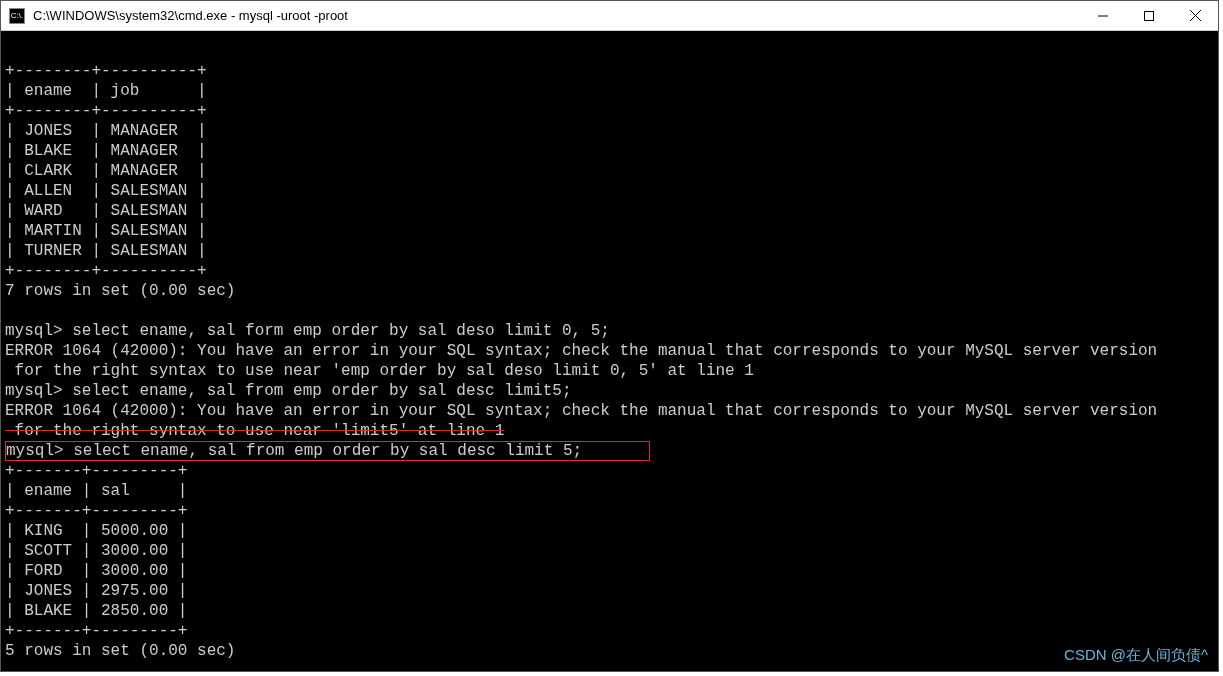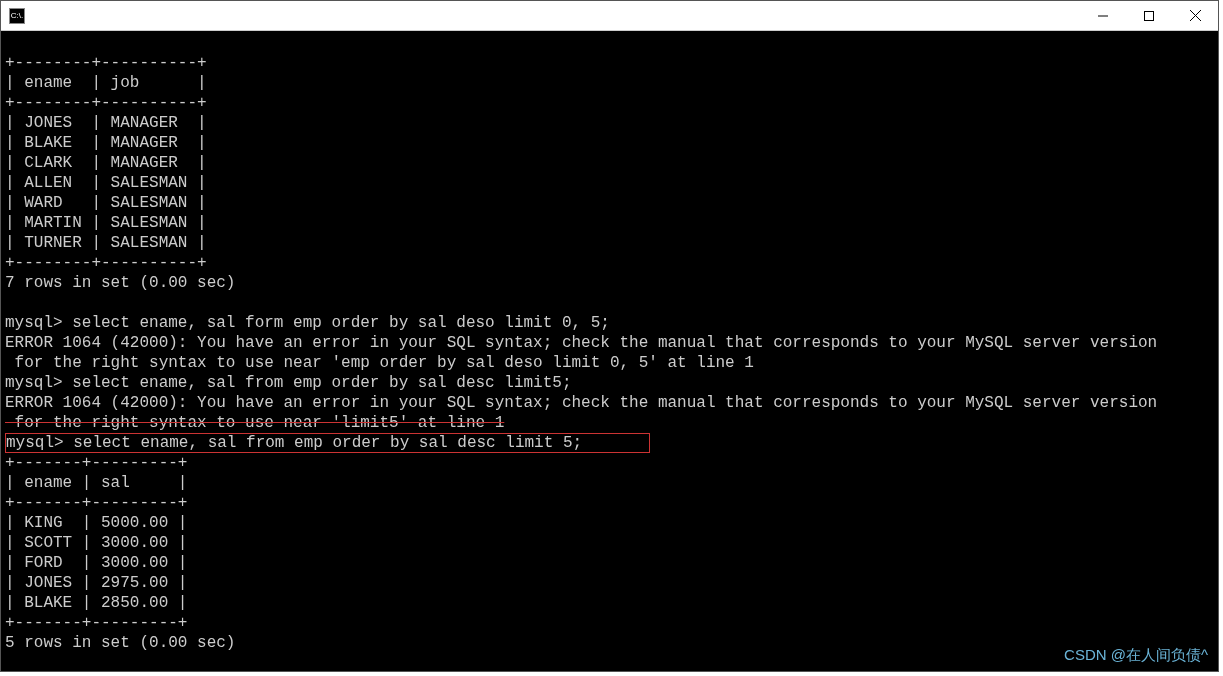--- a/index.html
+++ b/index.html
@@ -70,6 +70,7 @@
   <div class="titlebar">
     <div class="titlebar-left">
       <div class="cmd-icon">C:\.</div>
+      <span>C:\WINDOWS\system32\cmd.exe - mysql  -uroot -proot</span>
     </div>
     <div class="titlebar-buttons">
       <div class="tb-btn">

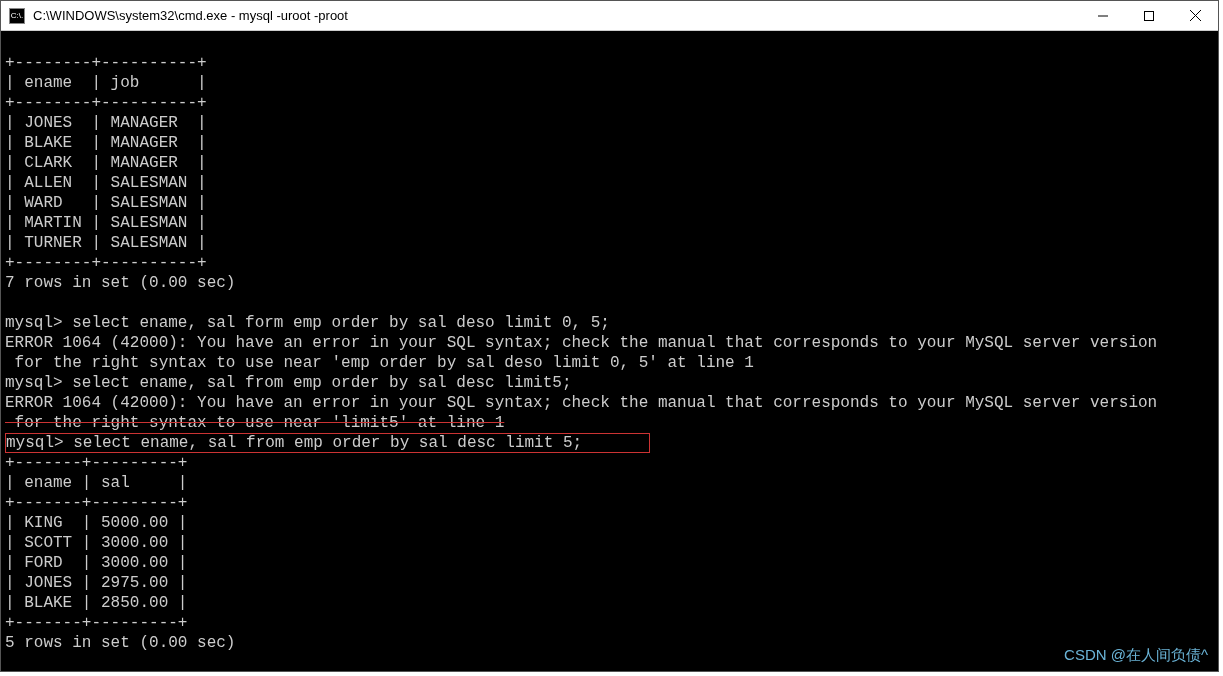--- a/index.html
+++ b/index.html
@@ -47,7 +47,7 @@
     color: #ccc;
     font-size: 16px;
     line-height: 20px;
-    padding: 2px 4px 2px 4px;
+    padding: 10px 4px 2px 4px;
     white-space: pre;
     font-family: "NSimSun","SimSun","Consolas","Courier New",monospace;
     overflow: hidden;

